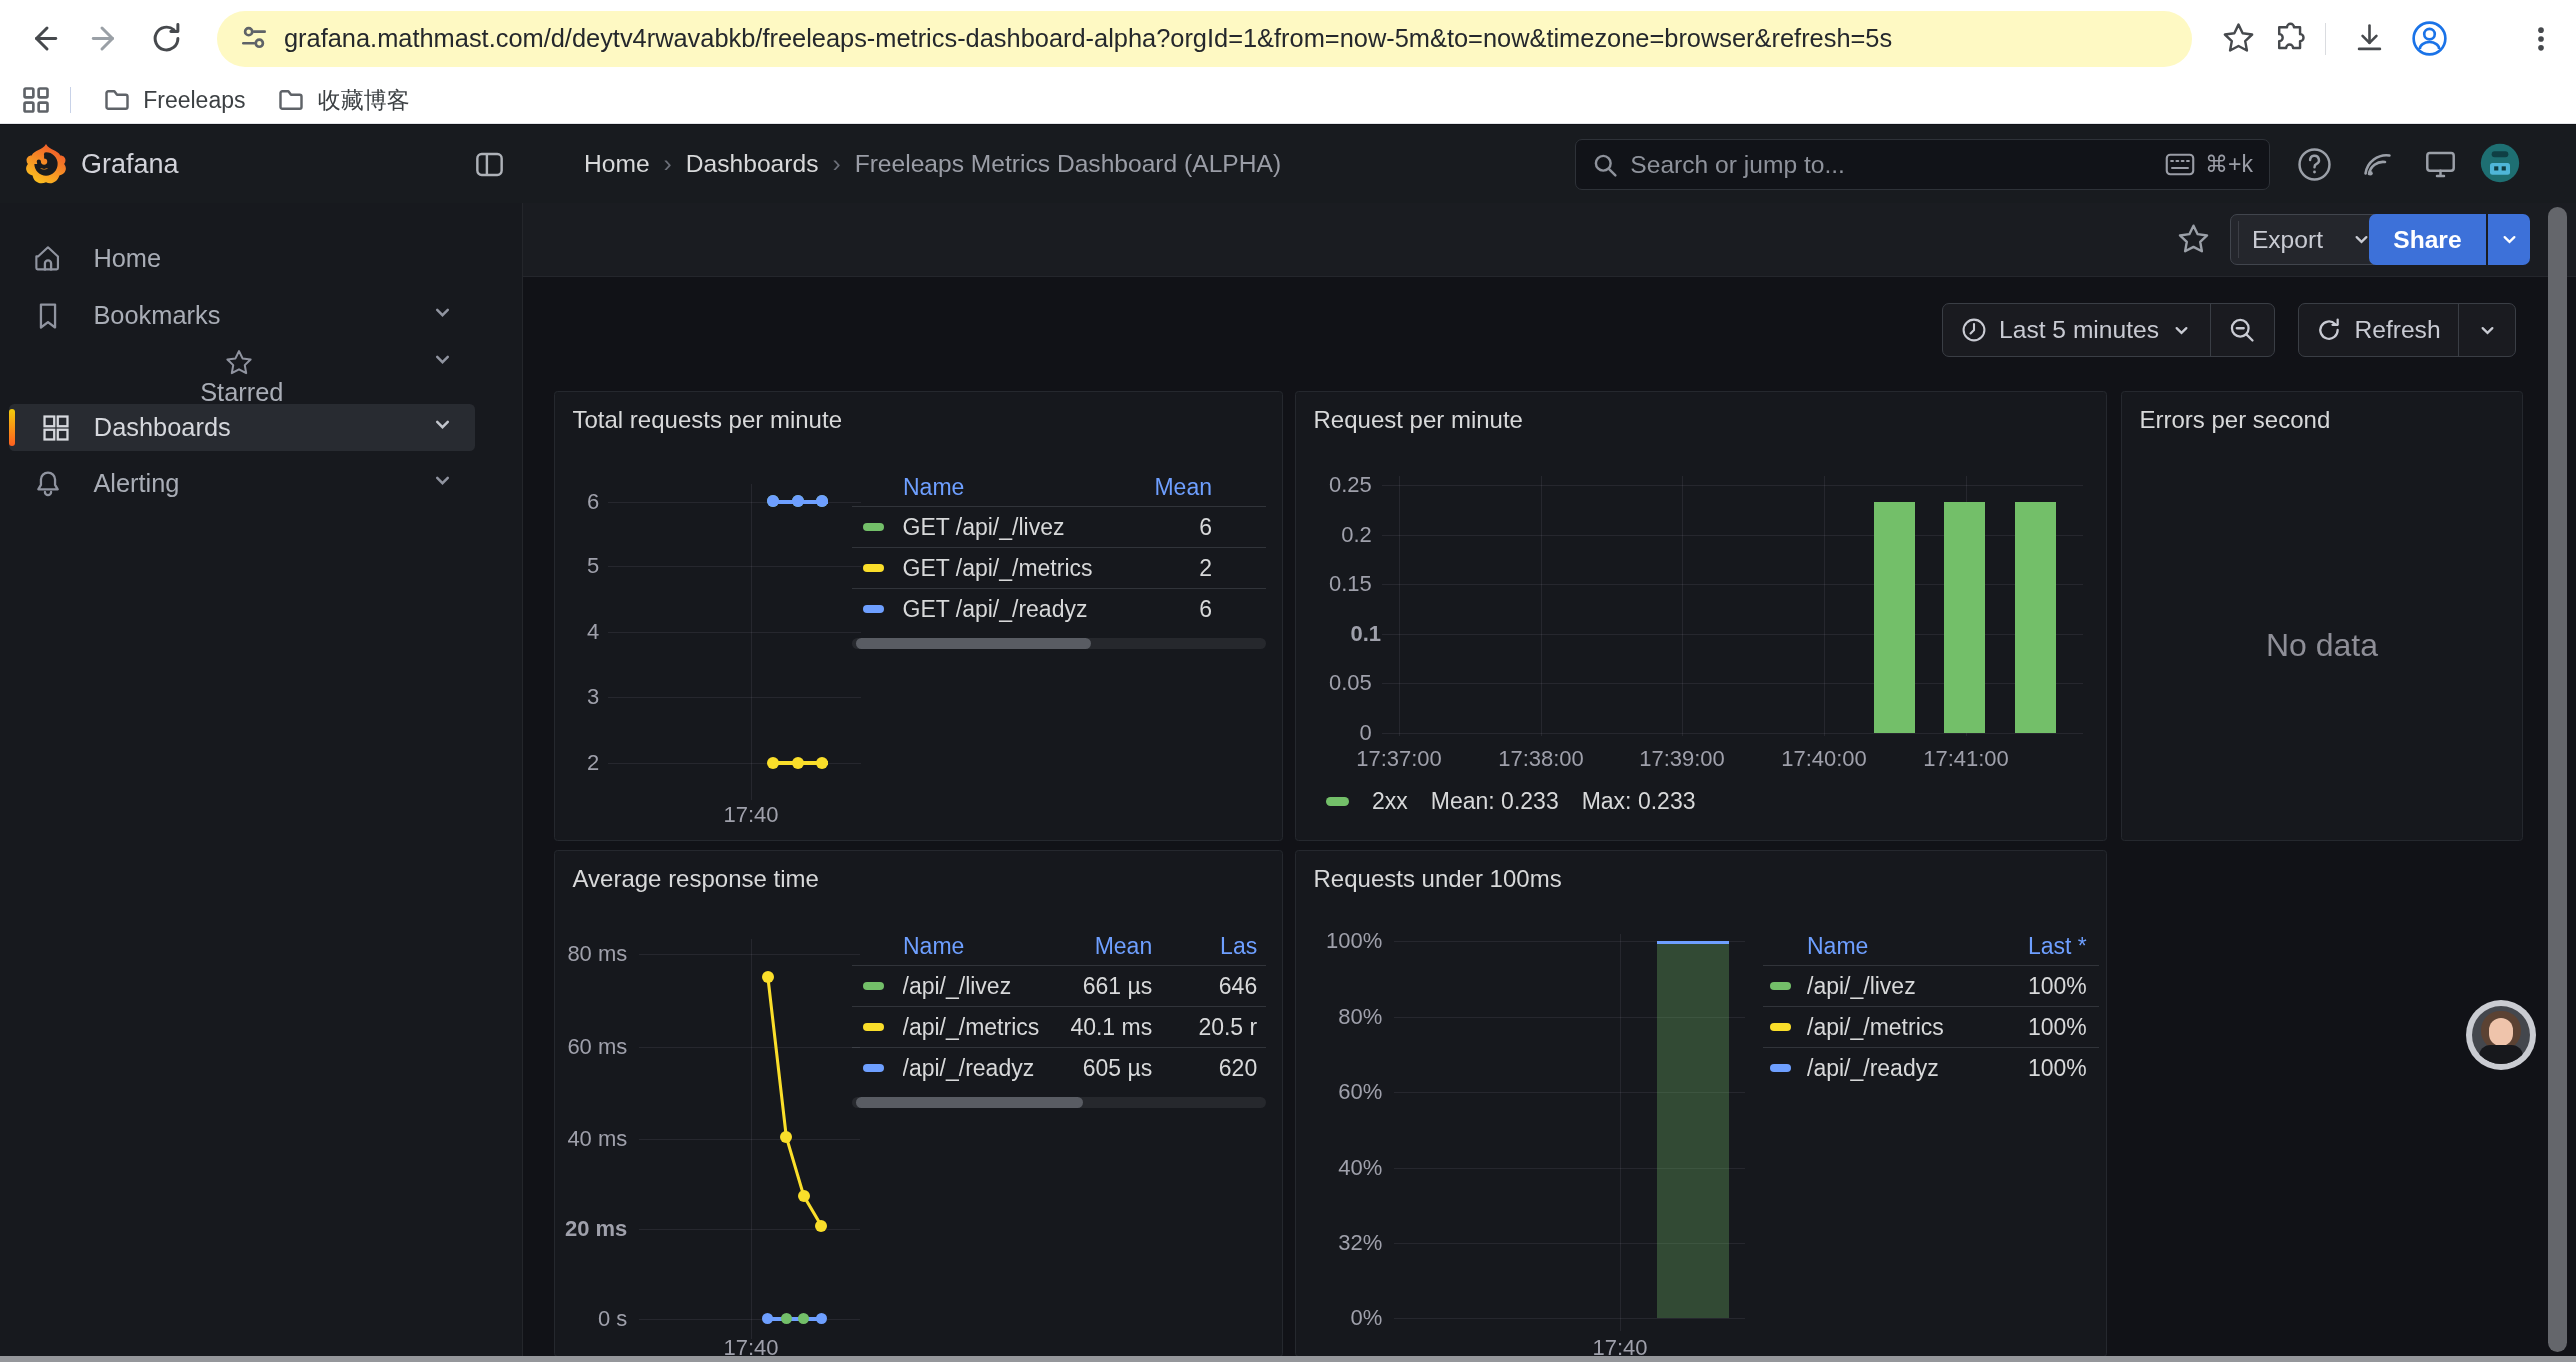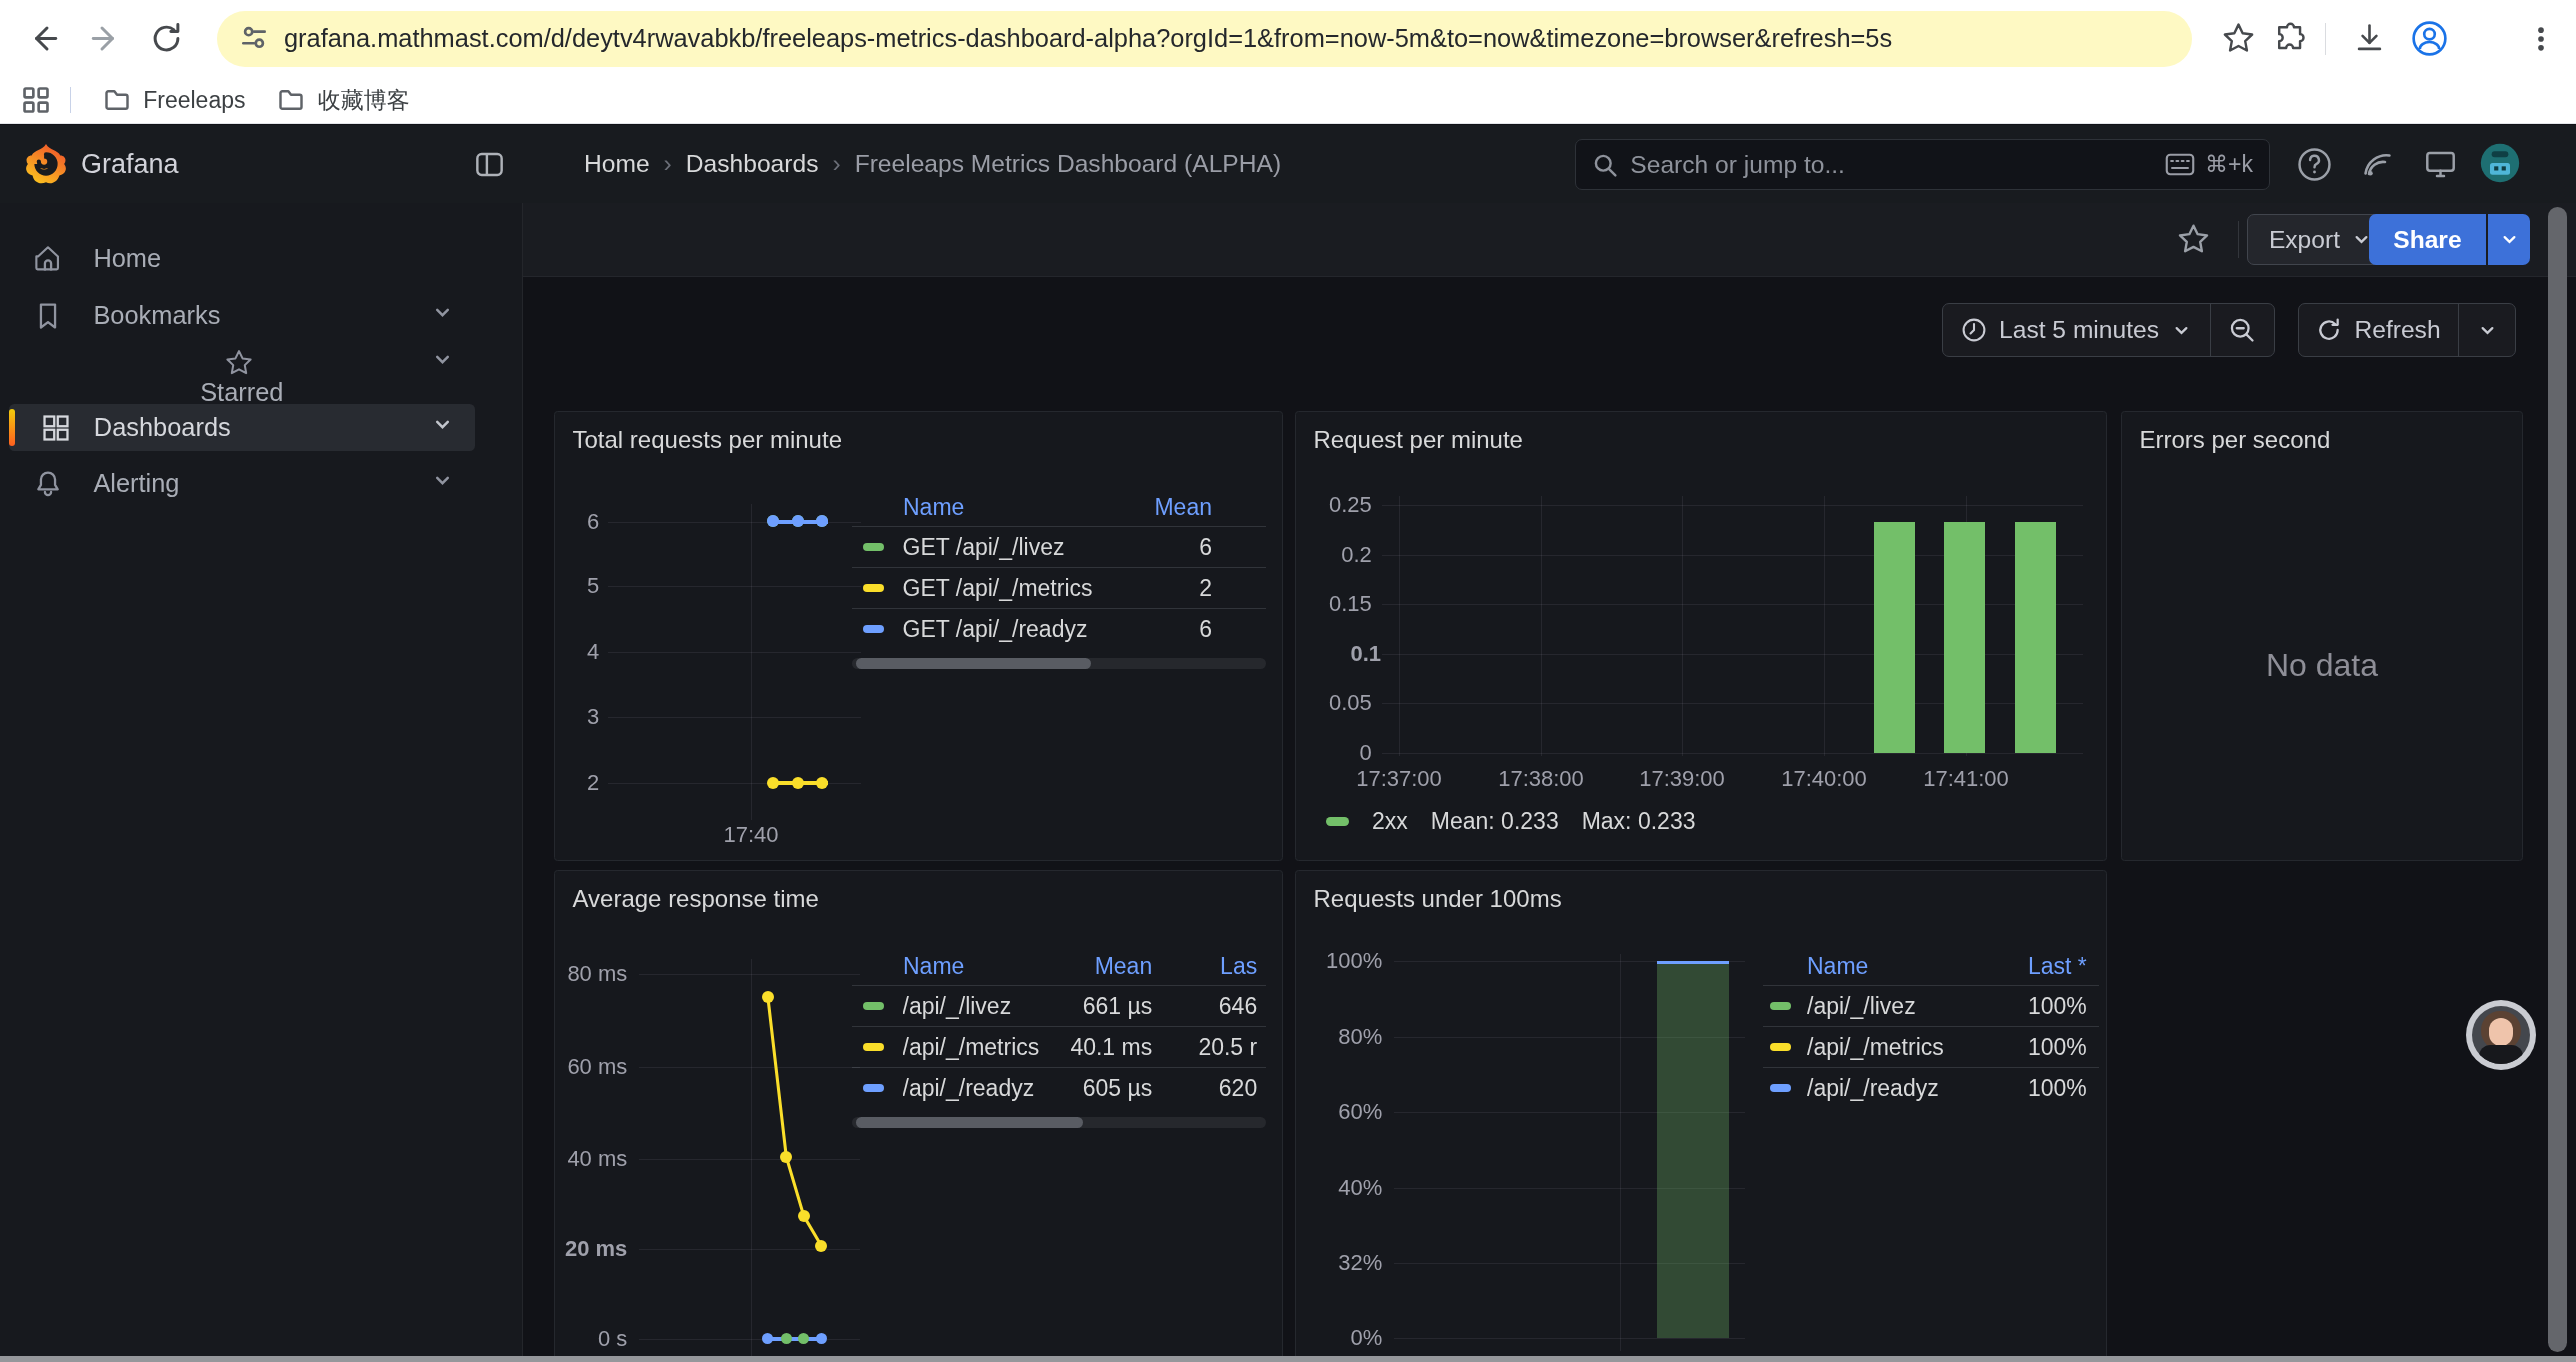--- a/index.html
+++ b/index.html
@@ -55,7 +55,7 @@
     background:#111217; overflow:hidden; }
   .subheader { position:absolute; left:0; top:0; width:2053px; height:74px;
     background:#1a1c21; border-bottom:0.9px solid #24262c; }
-  .btn { display:flex; align-items:center; justify-content:center; gap:11px;
+  .btn { display:flex; align-items:center; justify-content:center; gap:28px;
     height:51px; border-radius:7px; font-size:24.6px; color:#c9cbd3;
     background:rgba(204,204,220,0.06); border:0.9px solid #41454d; padding:0 21px; }
   .btn-blue { background:#3d71d9; border:none; color:#ffffff; font-weight:600; }

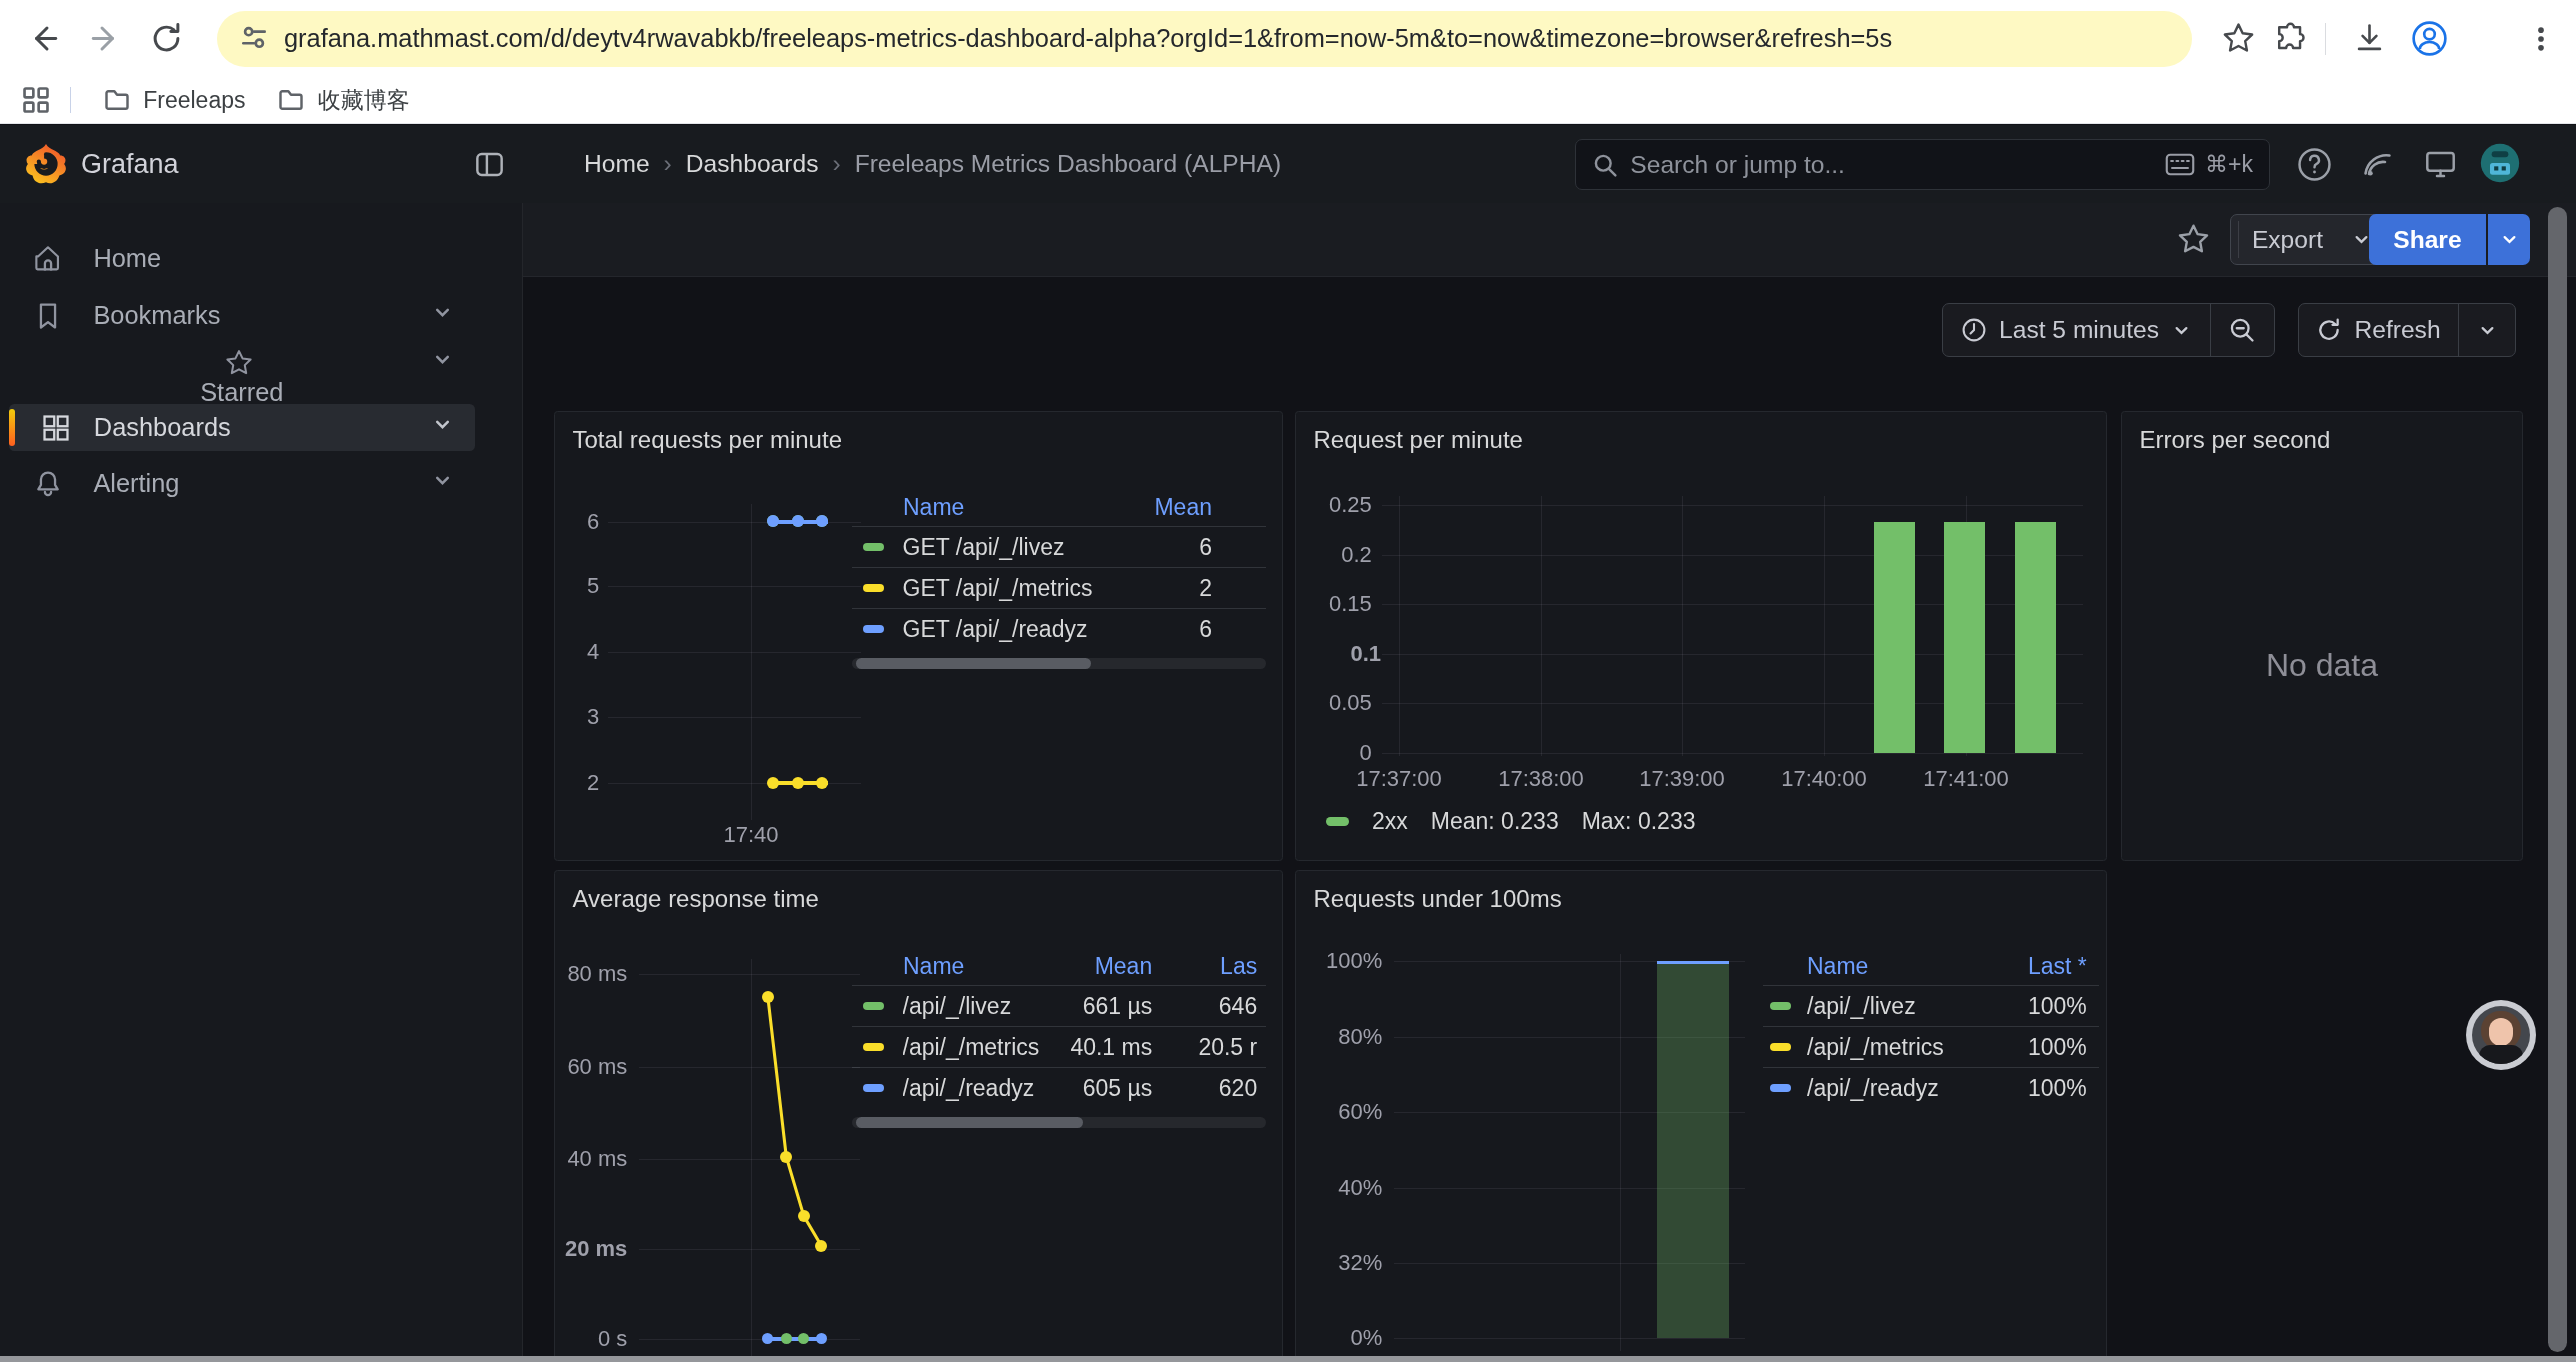--- a/index.html
+++ b/index.html
@@ -67,7 +67,7 @@
   .tb-div { width:0.9px; background:#3a3e45; }
 
   
-  .panel { position:absolute; background:#16181d; border:0.9px solid #25282e; border-radius:3.5px;margin-top:20px; }
+  .panel { position:absolute; background:#16181d; border:0.9px solid #25282e; border-radius:3.5px; }
   .panel-title { position:absolute; left:17.5px; top:14px; font-size:24px; font-weight:500; color:#d8d9da; }
   .nodata { position:absolute; left:0; right:0; text-align:center; font-size:32px; color:#8e8e97; }
   .ytick { position:absolute; font-size:22px; color:#9fa0ab; text-align:right; transform:translateY(-50%); }

